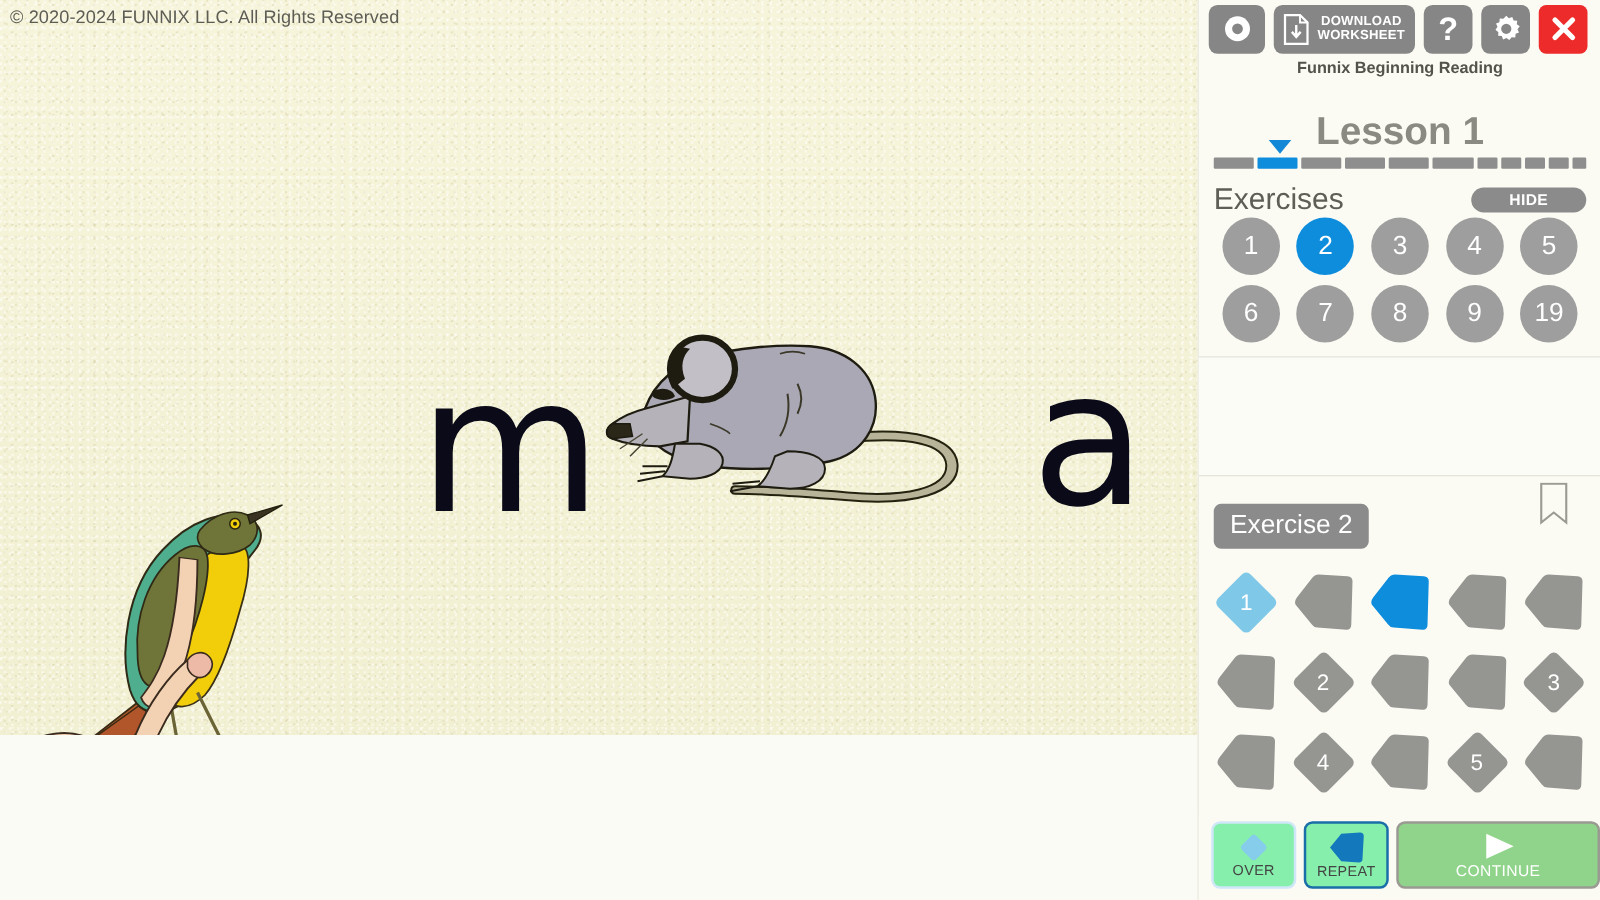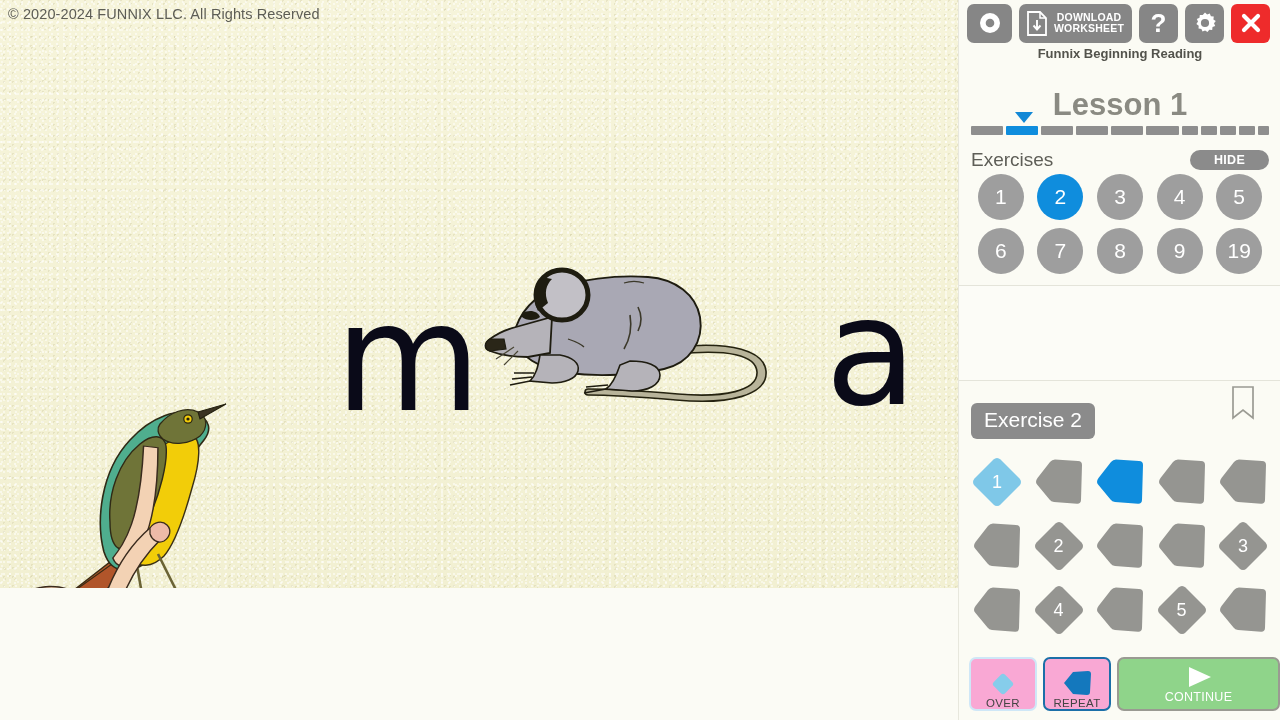--- a/index.html
+++ b/index.html
@@ -128,7 +128,7 @@
     width: 298px; height: 26px;
     display: flex; align-items: center; justify-content: space-between;
   }
-  #exercises-label { font-size: 19px; color: #5e5e57; }
+  #exercises-label { font-size: 24px; color: #5e5e57; }
   #hide-button {
     background: #8b8b8b; color: #fff; border-radius: 10px;
     font-size: 12.5px; font-weight: bold; letter-spacing: .3px;

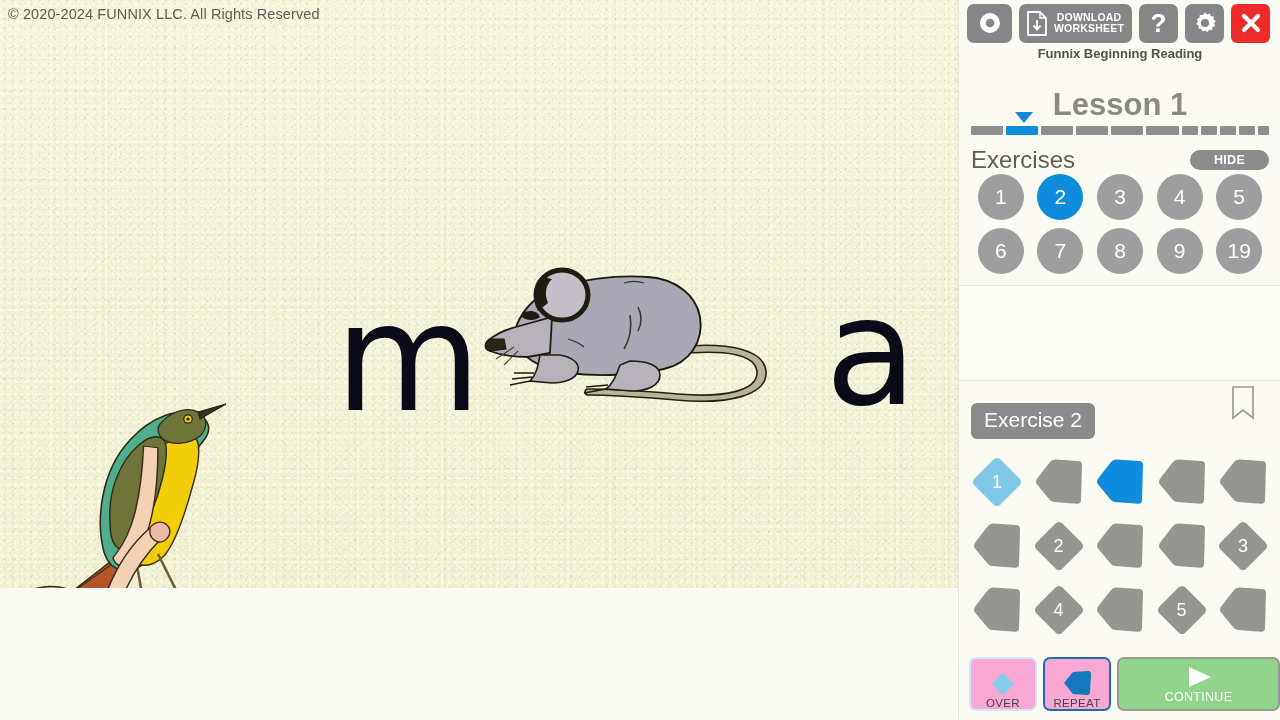--- a/index.html
+++ b/index.html
@@ -132,7 +132,7 @@
   #hide-button {
     background: #8b8b8b; color: #fff; border-radius: 10px;
     font-size: 12.5px; font-weight: bold; letter-spacing: .3px;
-    padding: 3px 0; width: 79px; text-align: center;
+    padding: 3px 0; width: 92px; text-align: center;
     cursor: pointer;
   }
 

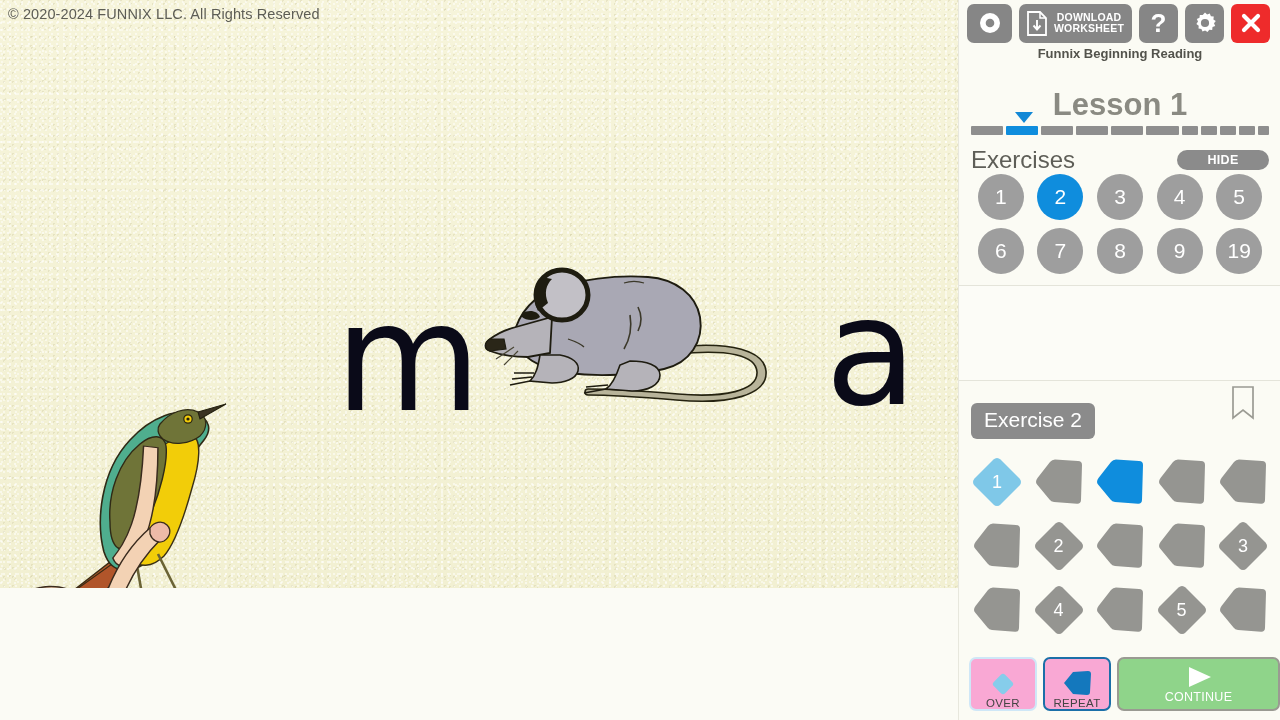--- a/index.html
+++ b/index.html
@@ -207,9 +207,9 @@
   .ctl {
     height: 54px;
     border-radius: 7px;
-    display: flex; flex-direction: column; align-items: center; justify-content: flex-end;
+    display: flex; flex-direction: column; align-items: center; justify-content: center;
     cursor: pointer; flex: none;
-    background: #f9a8d4;
+    background: #86efac;
   }
   .ctl-label { font-size: 11.5px; color: #444; letter-spacing: .3px; }
   #ctl-over { width: 68px; border: 2px solid #cfe7f7; }

